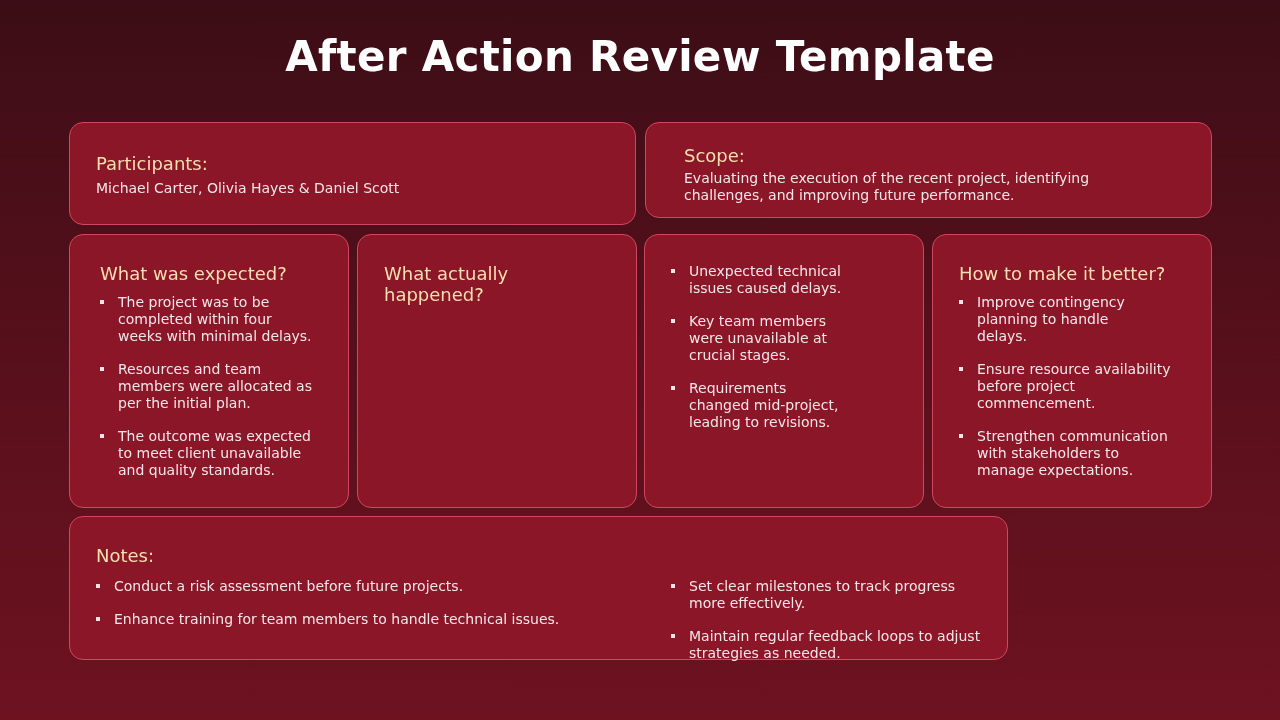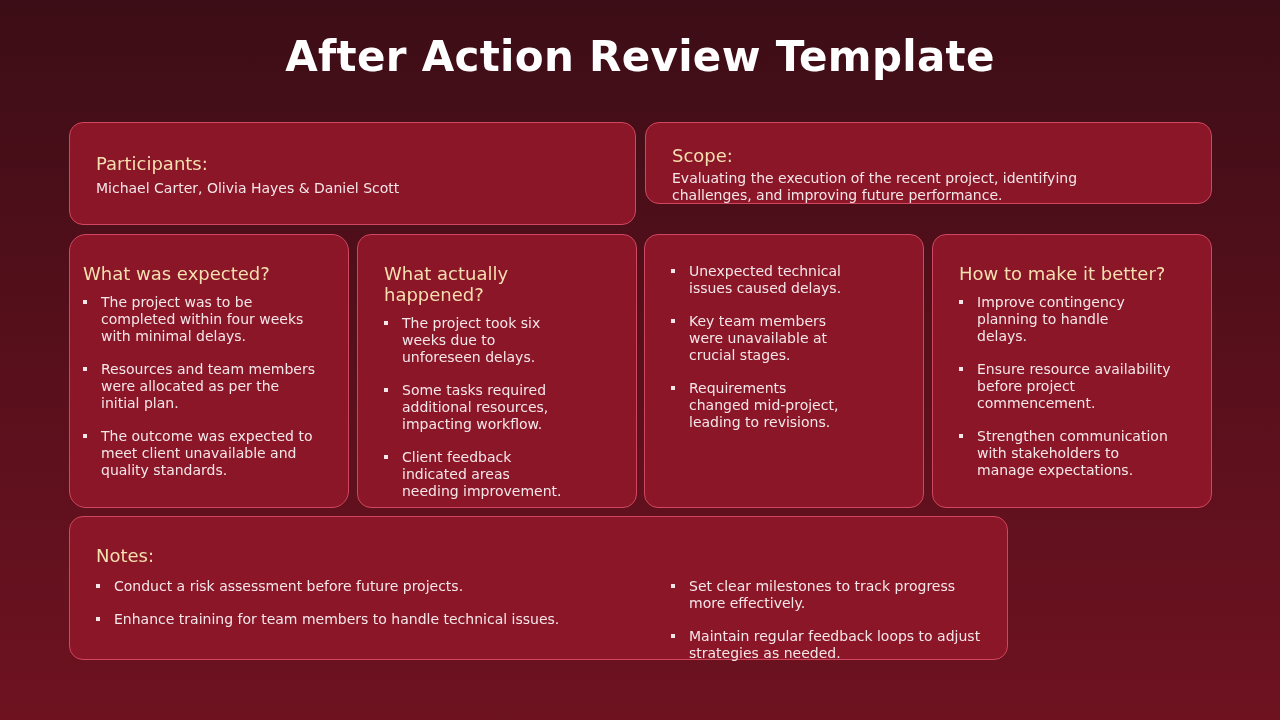--- a/index.html
+++ b/index.html
@@ -44,7 +44,7 @@
   <p style="margin-top:6px;">Michael Carter, Olivia Hayes &amp; Daniel Scott</p>
 </div>
 
-<div class="card" style="left:645px;top:122px;width:567px;height:82px;padding:22px 26px;">
+<div class="card" style="left:645px;top:122px;width:567px;height:96px;padding:22px 38px;">
   <h3>Scope:</h3>
   <p style="margin-top:4px;padding-right:40px;">Evaluating the execution of the recent project, identifying challenges, and improving future performance.</p>
 </div>

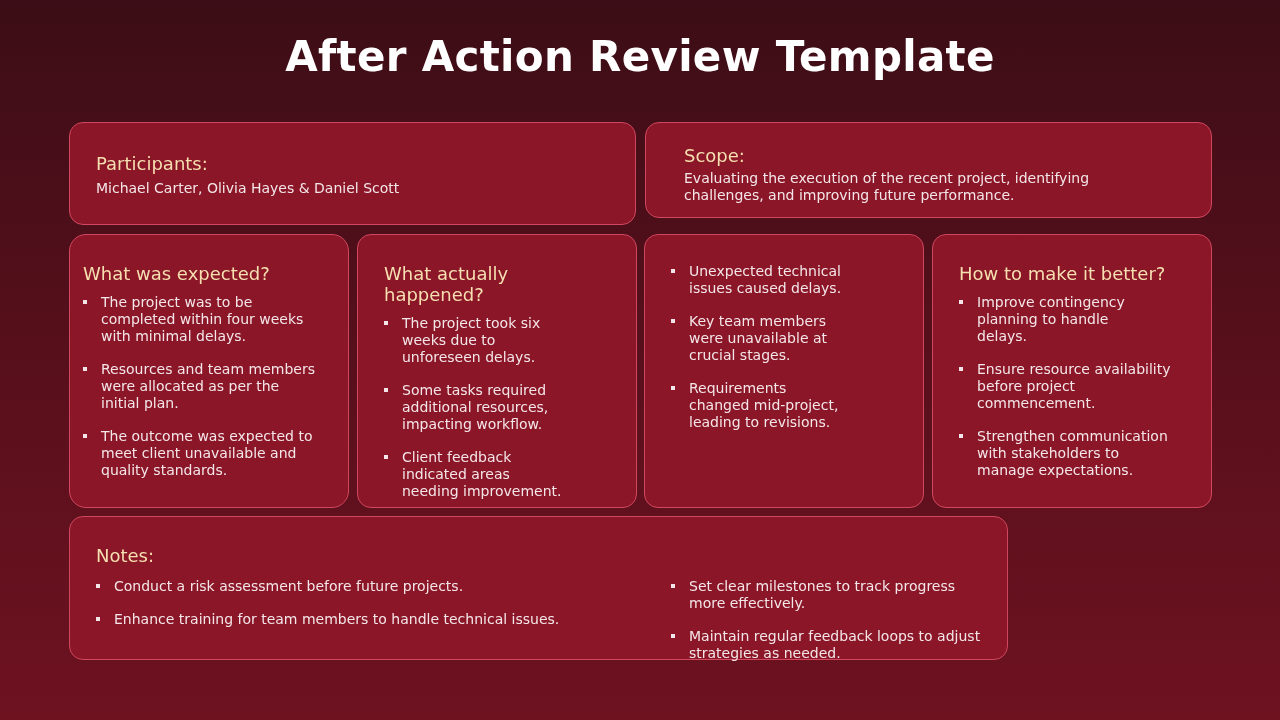--- a/index.html
+++ b/index.html
@@ -49,7 +49,7 @@
   <p style="margin-top:4px;padding-right:40px;">Evaluating the execution of the recent project, identifying challenges, and improving future performance.</p>
 </div>
 
-<div class="card col" style="left:69px;top:234px;width:280px;height:274px;padding:28px 26px 0 13px;border-radius:17px;">
+<div class="card col" style="left:69px;top:234px;width:280px;height:274px;padding:28px 26px 0 30px;">
   <h3 style="margin-bottom:10px;">What was expected?</h3>
   <ul>
     <li>The project was to be completed within four weeks with minimal delays.</li>

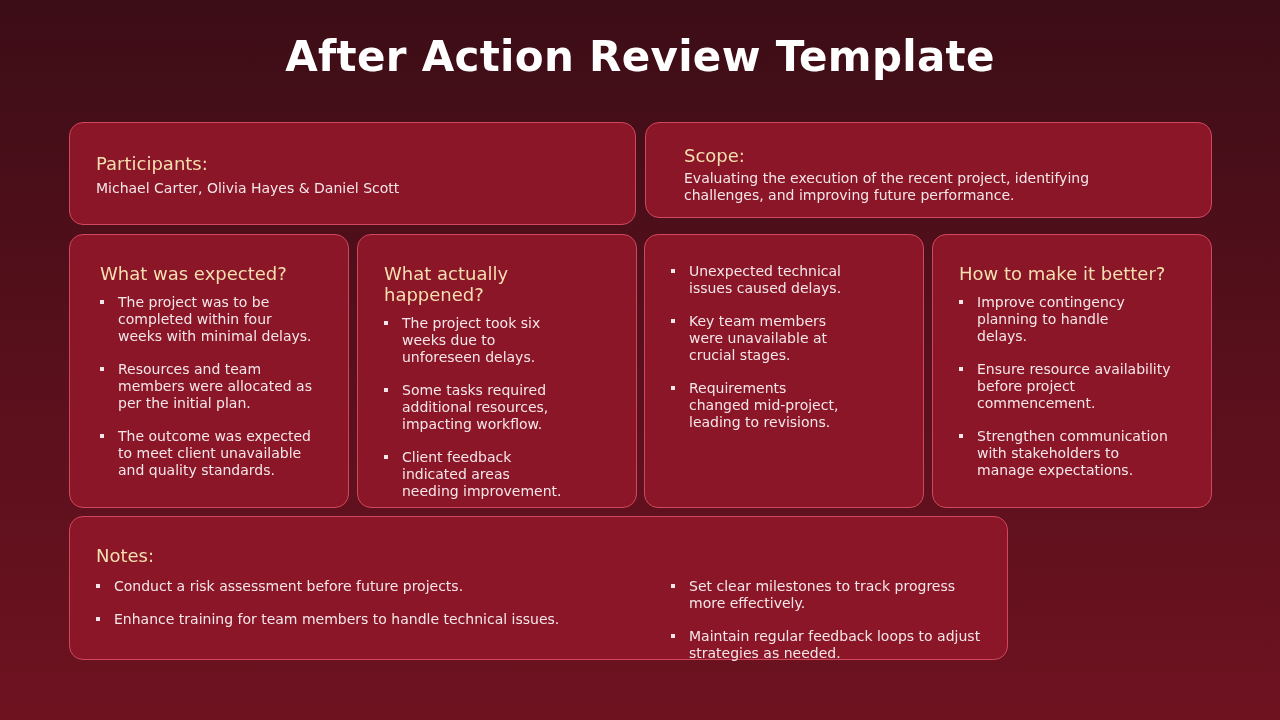--- a/index.html
+++ b/index.html
@@ -60,11 +60,6 @@
 
 <div class="card col" style="left:357px;top:234px;width:280px;height:274px;padding:28px 26px 0 26px;">
   <h3 style="margin-bottom:10px;">What actually happened?</h3>
-  <ul>
-    <li style="padding-right:40px;">The project took six weeks due to unforeseen delays.</li>
-    <li style="padding-right:40px;">Some tasks required additional resources, impacting workflow.</li>
-    <li style="padding-right:40px;">Client feedback indicated areas needing improvement.</li>
-  </ul>
 </div>
 
 <div class="card col" style="left:644px;top:234px;width:280px;height:274px;padding:28px 26px 0 26px;">

